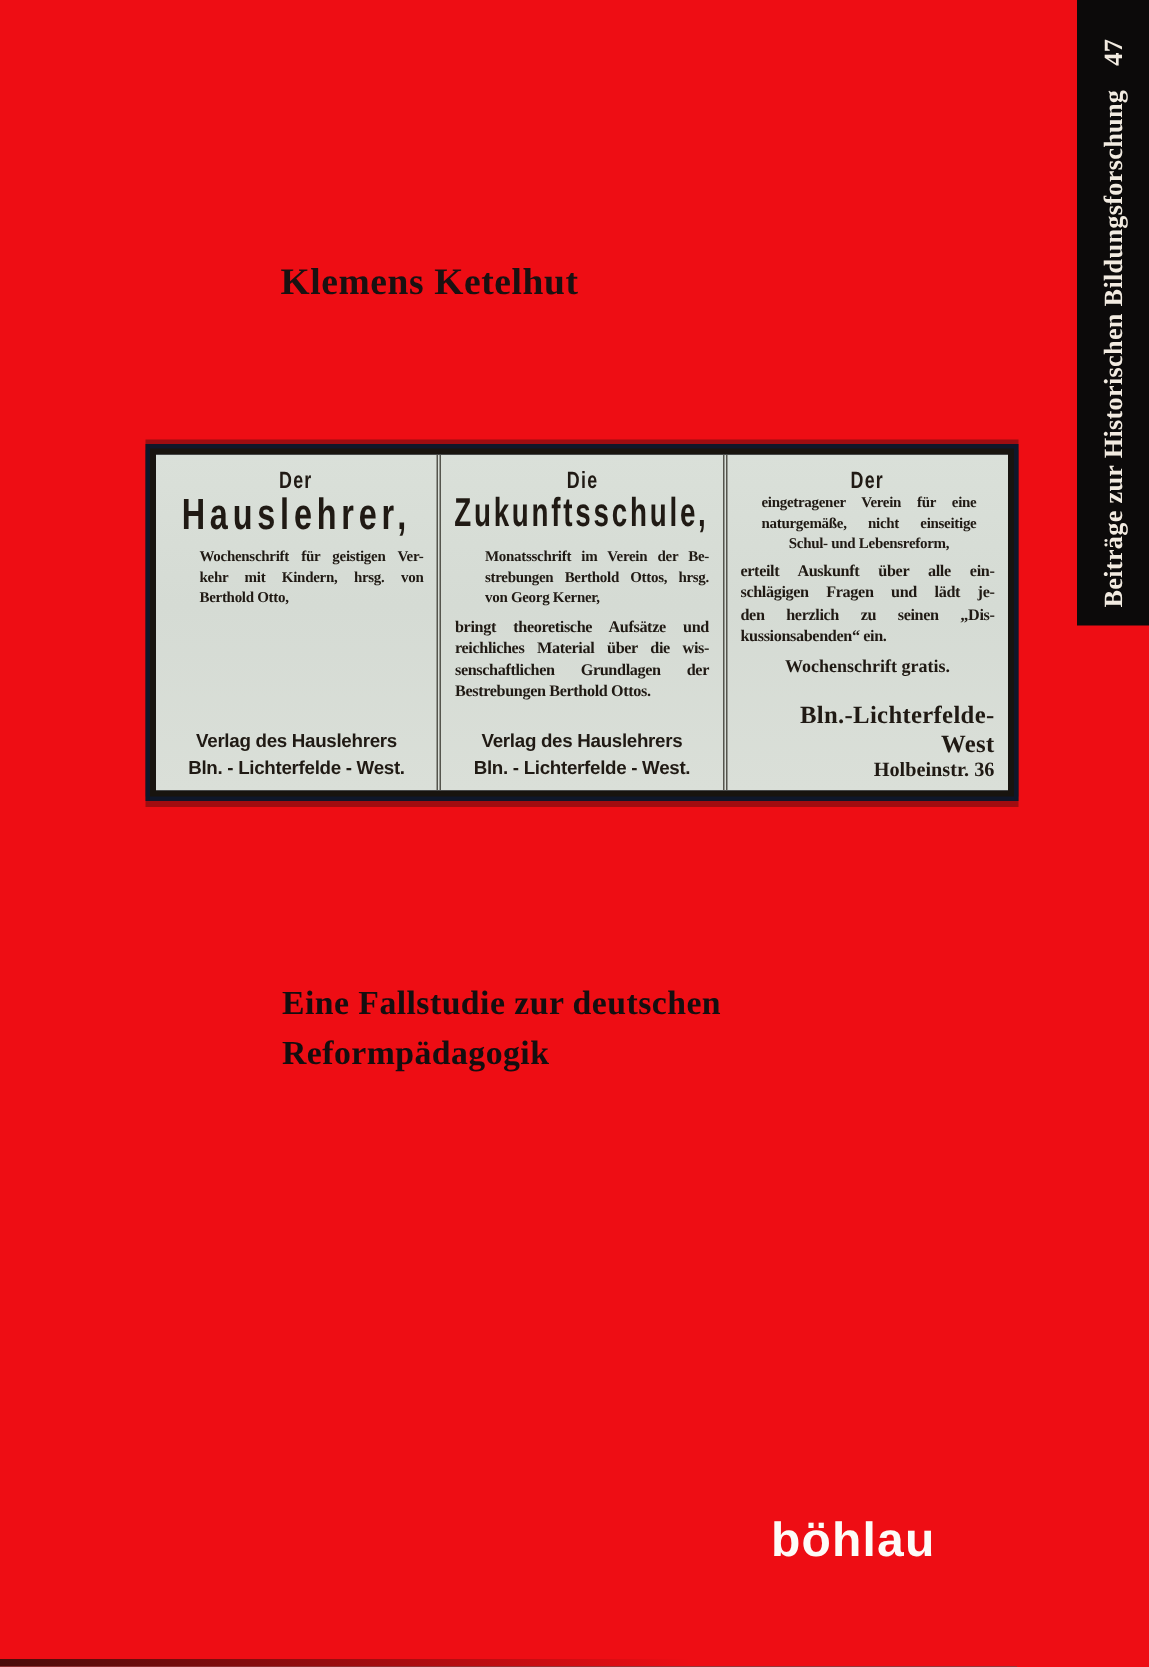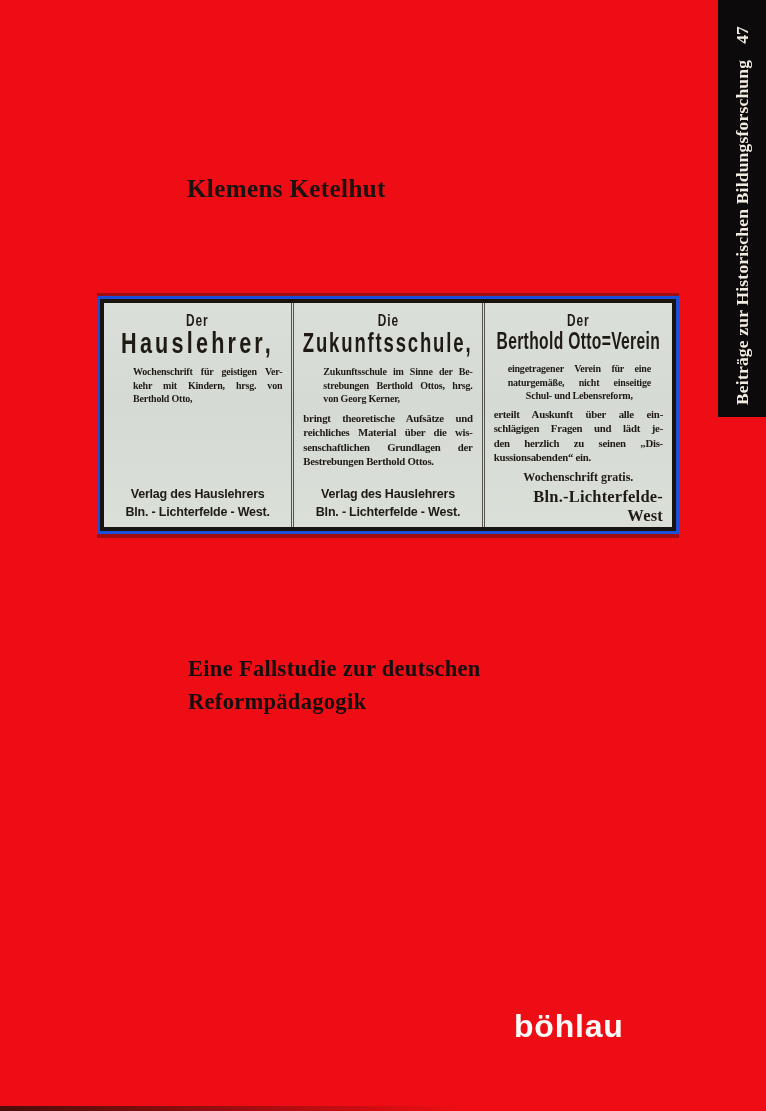--- a/index.html
+++ b/index.html
@@ -27,7 +27,7 @@
   
   .ad-wrap {
     position:absolute; left:97px; top:296px; width:582px; height:238px;
-    background:#1d4ed8; padding:3px; box-sizing:border-box;
+    background:#0f172a; padding:3px; box-sizing:border-box;
     box-shadow:0 -3px 0 rgba(92,14,16,0.55), 0 4px 0 rgba(66,11,11,0.45);
   }
   .ad-frame {

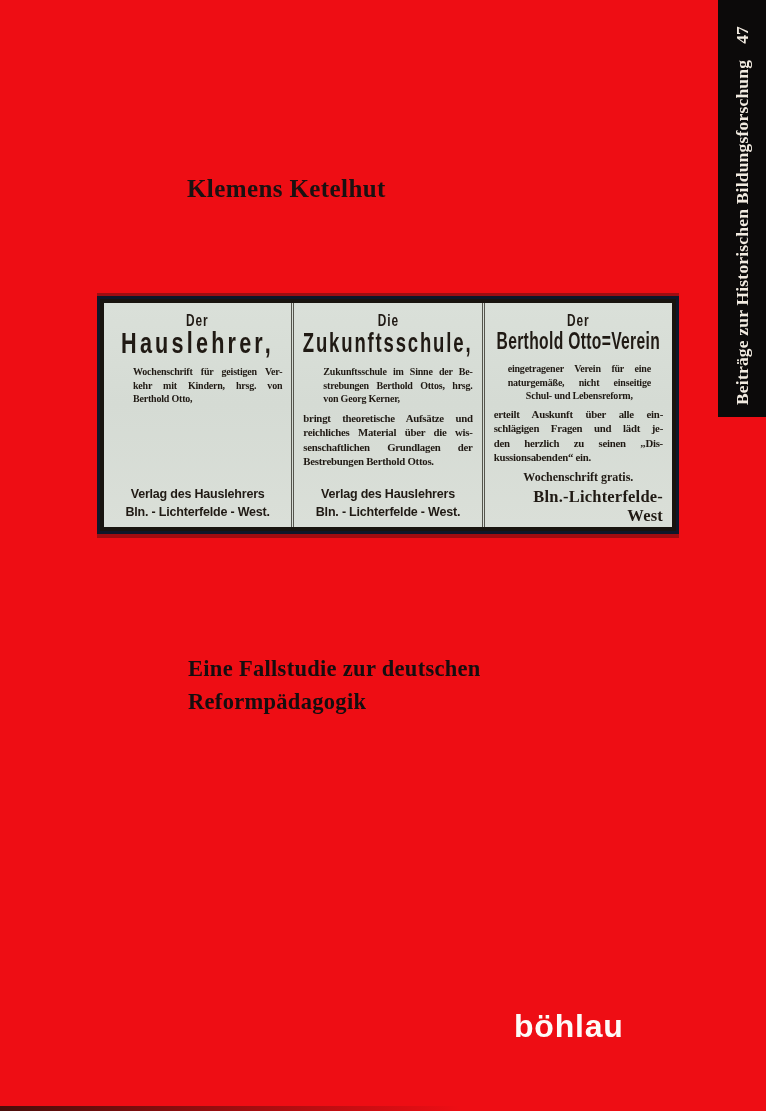--- a/index.html
+++ b/index.html
@@ -161,9 +161,6 @@
         <div class="kicker-row">
             <span class="kicker">Der</span>
           </div>
-        <div class="headline-row">
-            <span class="headline hl-3">Berthold Otto=Verein</span>
-          </div>
         <div class="lead">
           <div class="jl">eingetragener Verein für eine</div>
           <div class="jl">naturgemäße, nicht einseitige</div>

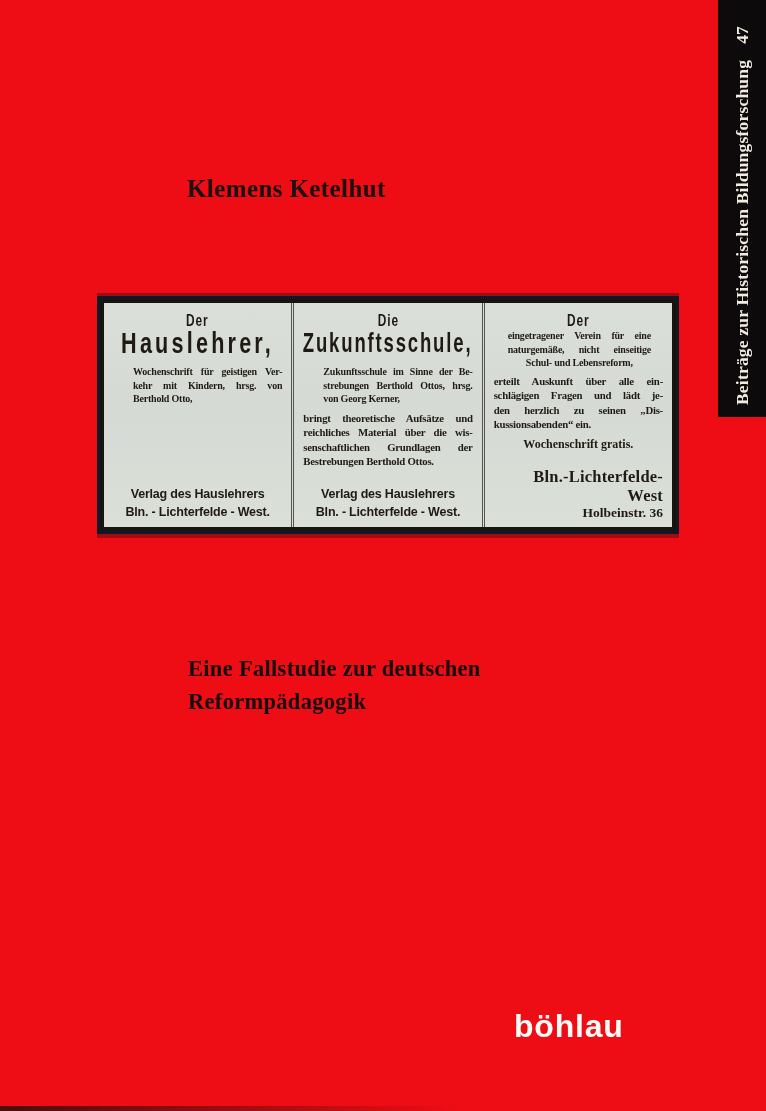--- a/index.html
+++ b/index.html
@@ -141,7 +141,7 @@
             <span class="headline hl-2">Zukunftsschule,</span>
           </div>
         <div class="lead">
-          <div class="jl">Zukunftsschule im Sinne der Be-</div>
+          <div class="jl">Monatsschrift im Verein der Be-</div>
           <div class="jl">strebungen Berthold Ottos, hrsg.</div>
           <div class="ll">von Georg Kerner,</div>
         </div>

